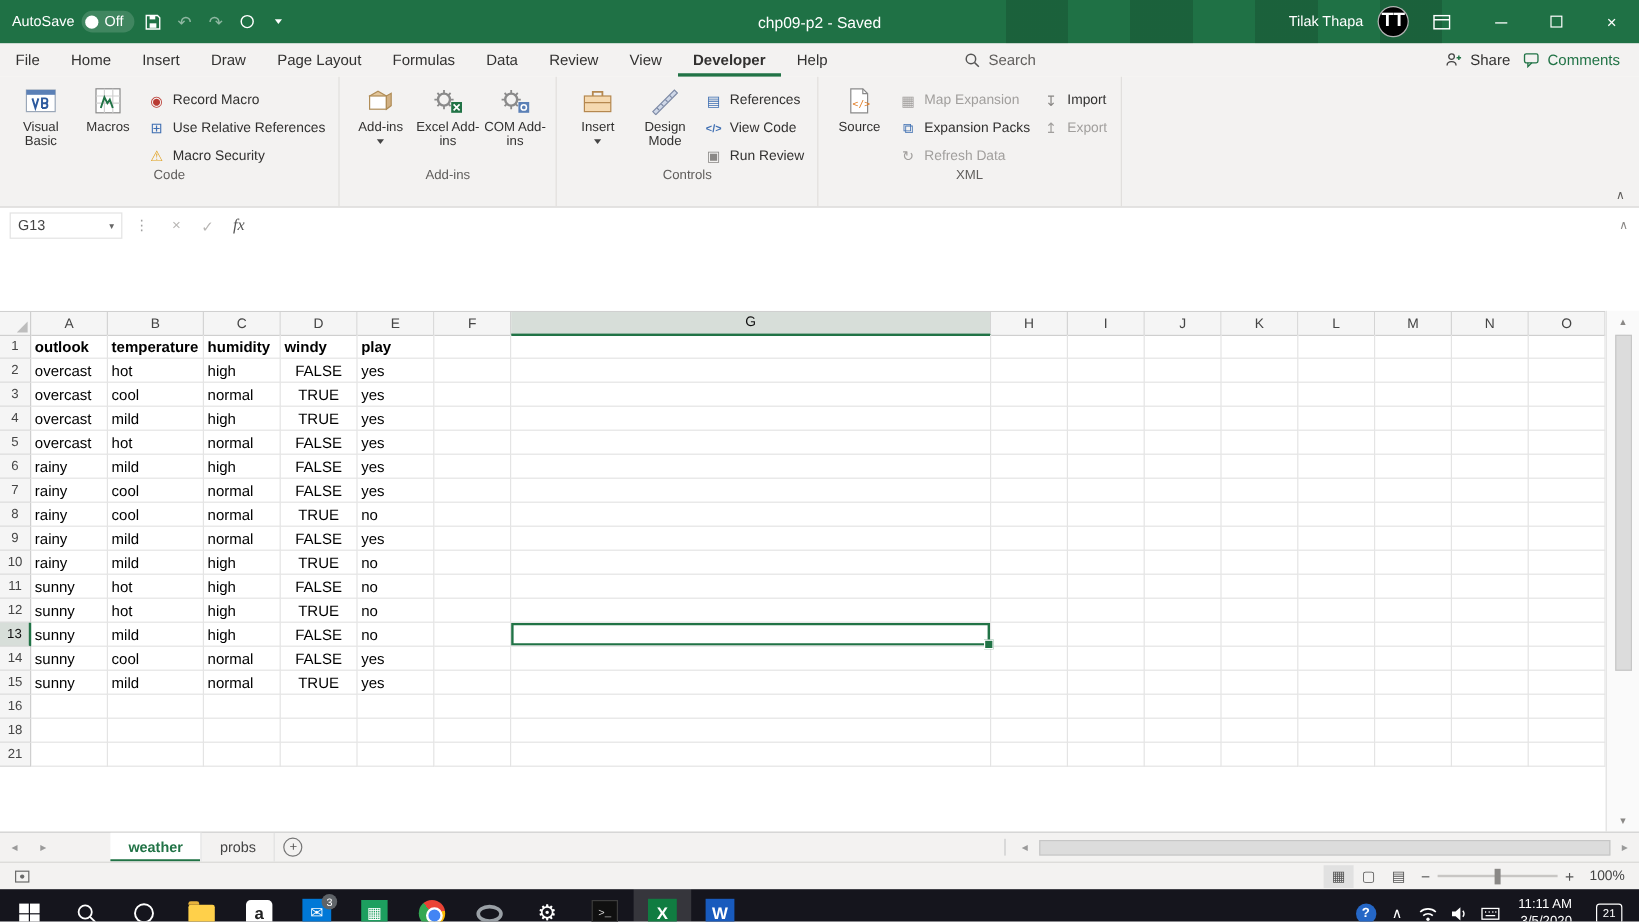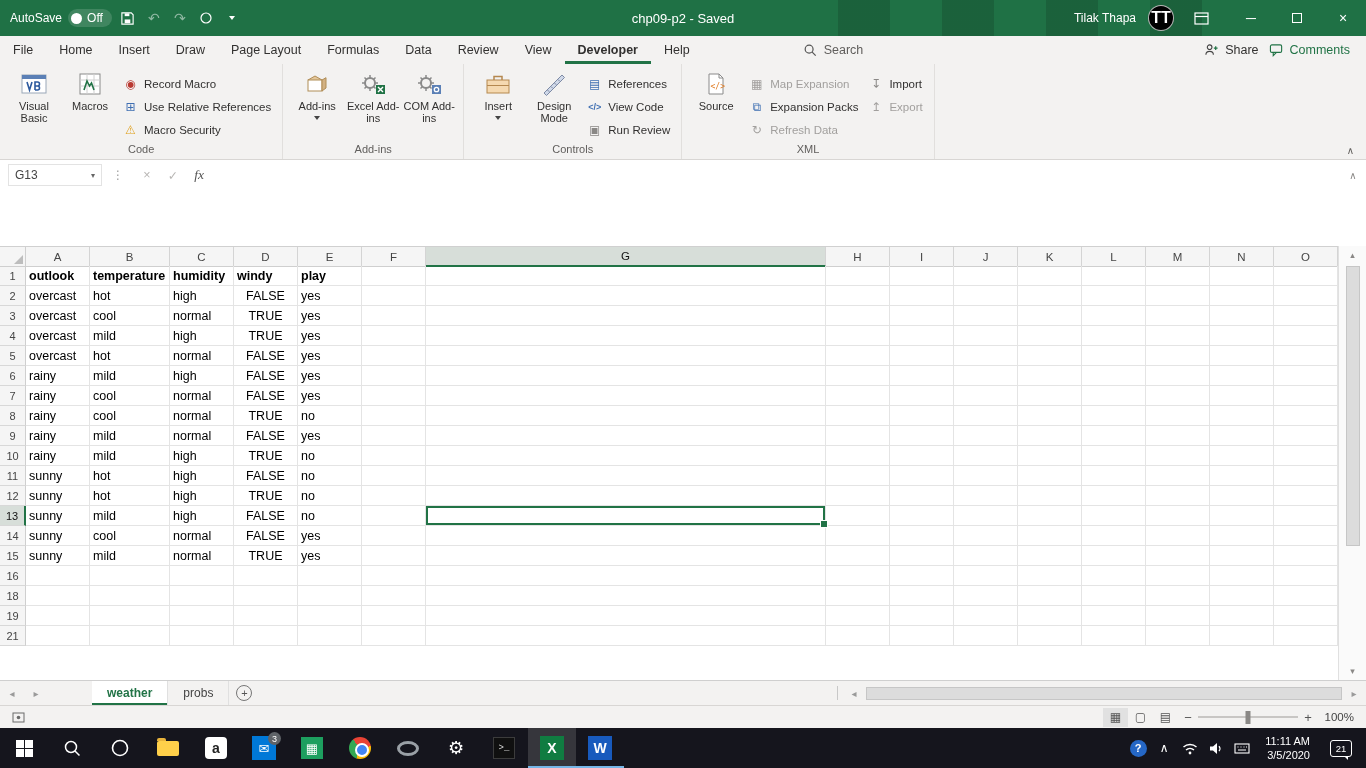--- a/index.html
+++ b/index.html
@@ -41,7 +41,7 @@
   .ribbon{flex:0 0 96px;background:#f3f2f1;display:flex;position:relative;border-bottom:1px solid #d8d6d4}
   .rgroup{display:flex;flex-direction:column;border-right:1px solid #e1dfdd;padding:2px 3px 0}
   .rgc{display:flex;flex:1;align-items:stretch;gap:2px;padding:0 4px}
-  .rgroup-label{font-size:11px;color:#605e5c;text-align:center;padding:1px 0 4px}
+  .rgroup-label{font-size:11px;color:#605e5c;text-align:center;padding:1px 0 20px}
   .rbig{width:54px;display:flex;flex-direction:column;align-items:center;gap:3px;padding-top:5px;
     font-size:11px;line-height:12px;text-align:center;color:#323130}
   .ricon{height:26px;display:flex;align-items:center;justify-content:center}

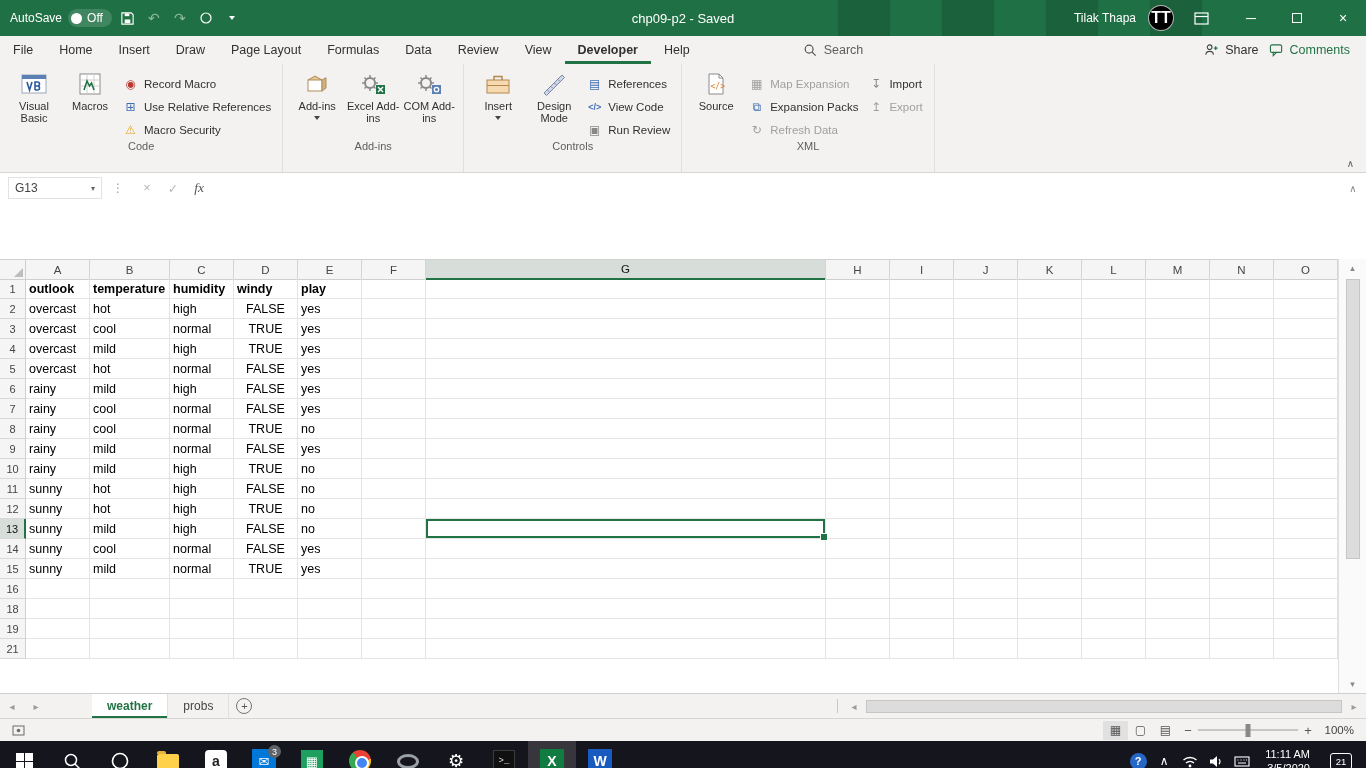--- a/index.html
+++ b/index.html
@@ -752,24 +752,6 @@
             <div class="gcell" style="width: 64px; flex: 0 0 64px;"></div>
           </div>
           <div class="grow">
-            <div class="rowhead">19</div>
-            <div class="gcell" style="width: 64px; flex: 0 0 64px;"></div>
-            <div class="gcell" style="width: 80px; flex: 0 0 80px;"></div>
-            <div class="gcell" style="width: 64px; flex: 0 0 64px;"></div>
-            <div class="gcell" style="width: 64px; flex: 0 0 64px;"></div>
-            <div class="gcell" style="width: 64px; flex: 0 0 64px;"></div>
-            <div class="gcell" style="width: 64px; flex: 0 0 64px;"></div>
-            <div class="gcell" style="width: 400px; flex: 0 0 400px;"></div>
-            <div class="gcell" style="width: 64px; flex: 0 0 64px;"></div>
-            <div class="gcell" style="width: 64px; flex: 0 0 64px;"></div>
-            <div class="gcell" style="width: 64px; flex: 0 0 64px;"></div>
-            <div class="gcell" style="width: 64px; flex: 0 0 64px;"></div>
-            <div class="gcell" style="width: 64px; flex: 0 0 64px;"></div>
-            <div class="gcell" style="width: 64px; flex: 0 0 64px;"></div>
-            <div class="gcell" style="width: 64px; flex: 0 0 64px;"></div>
-            <div class="gcell" style="width: 64px; flex: 0 0 64px;"></div>
-          </div>
-          <div class="grow">
             <div class="rowhead">21</div>
             <div class="gcell" style="width: 64px; flex: 0 0 64px;"></div>
             <div class="gcell" style="width: 80px; flex: 0 0 80px;"></div>

